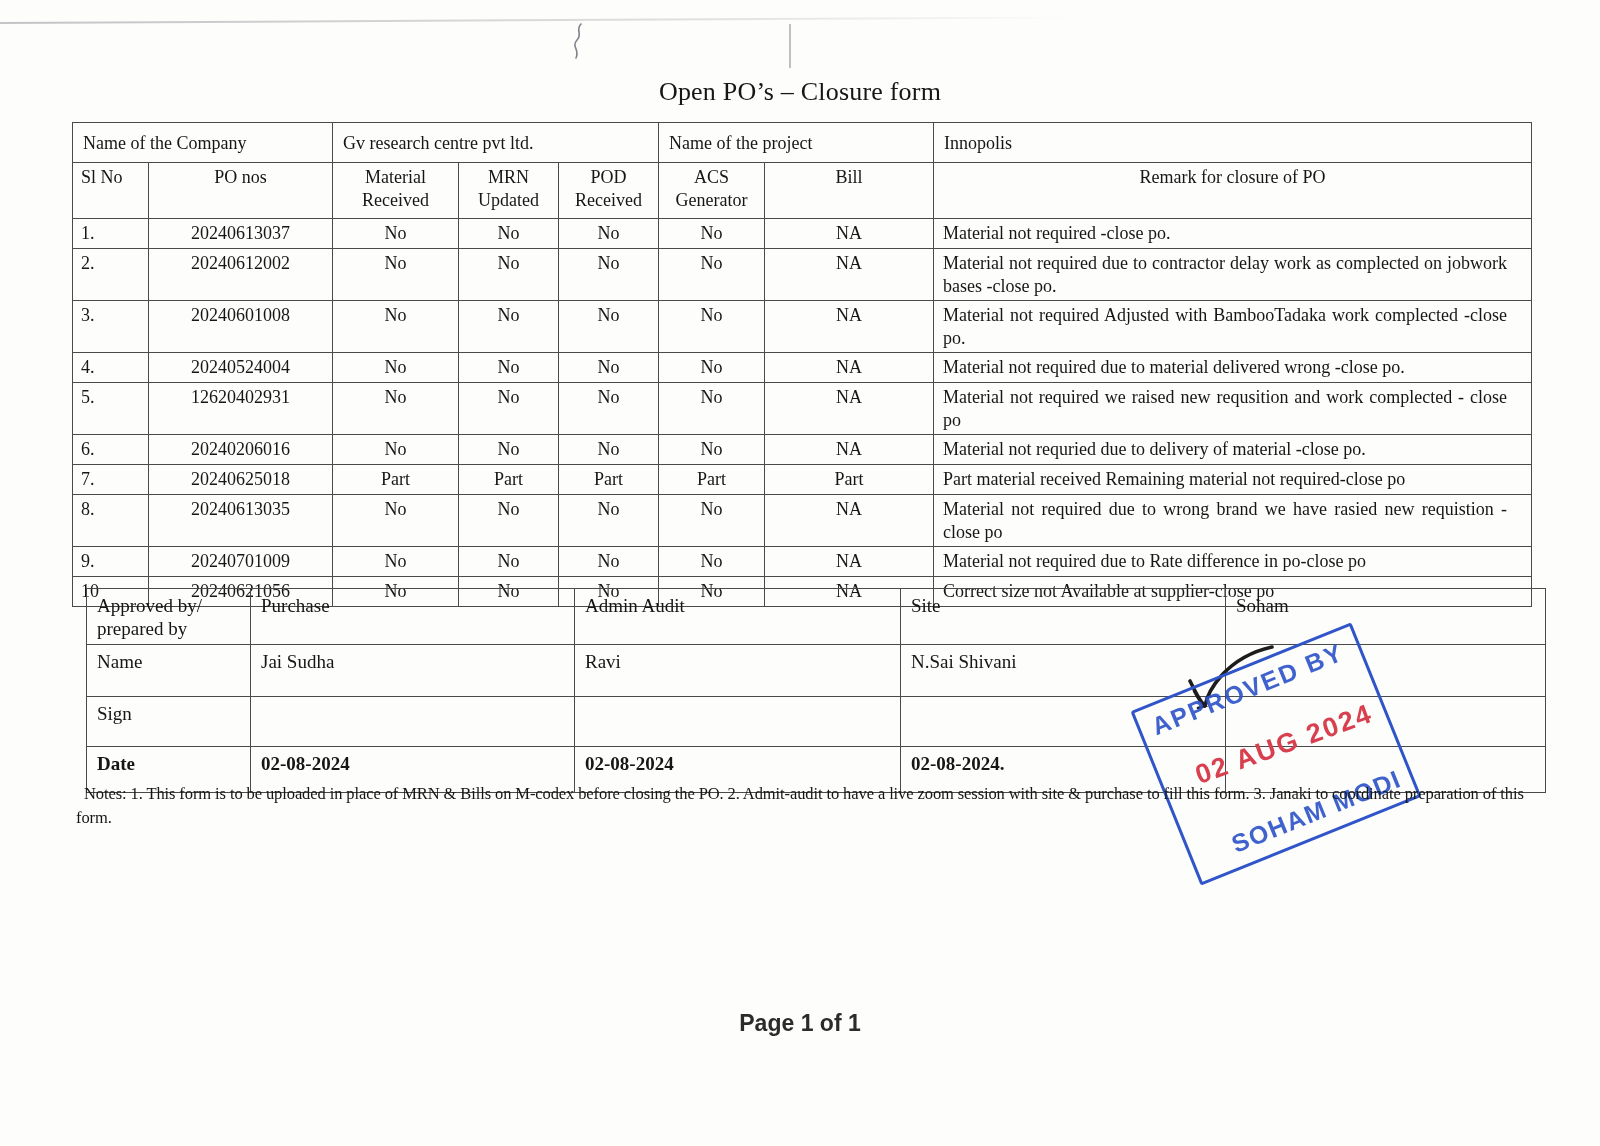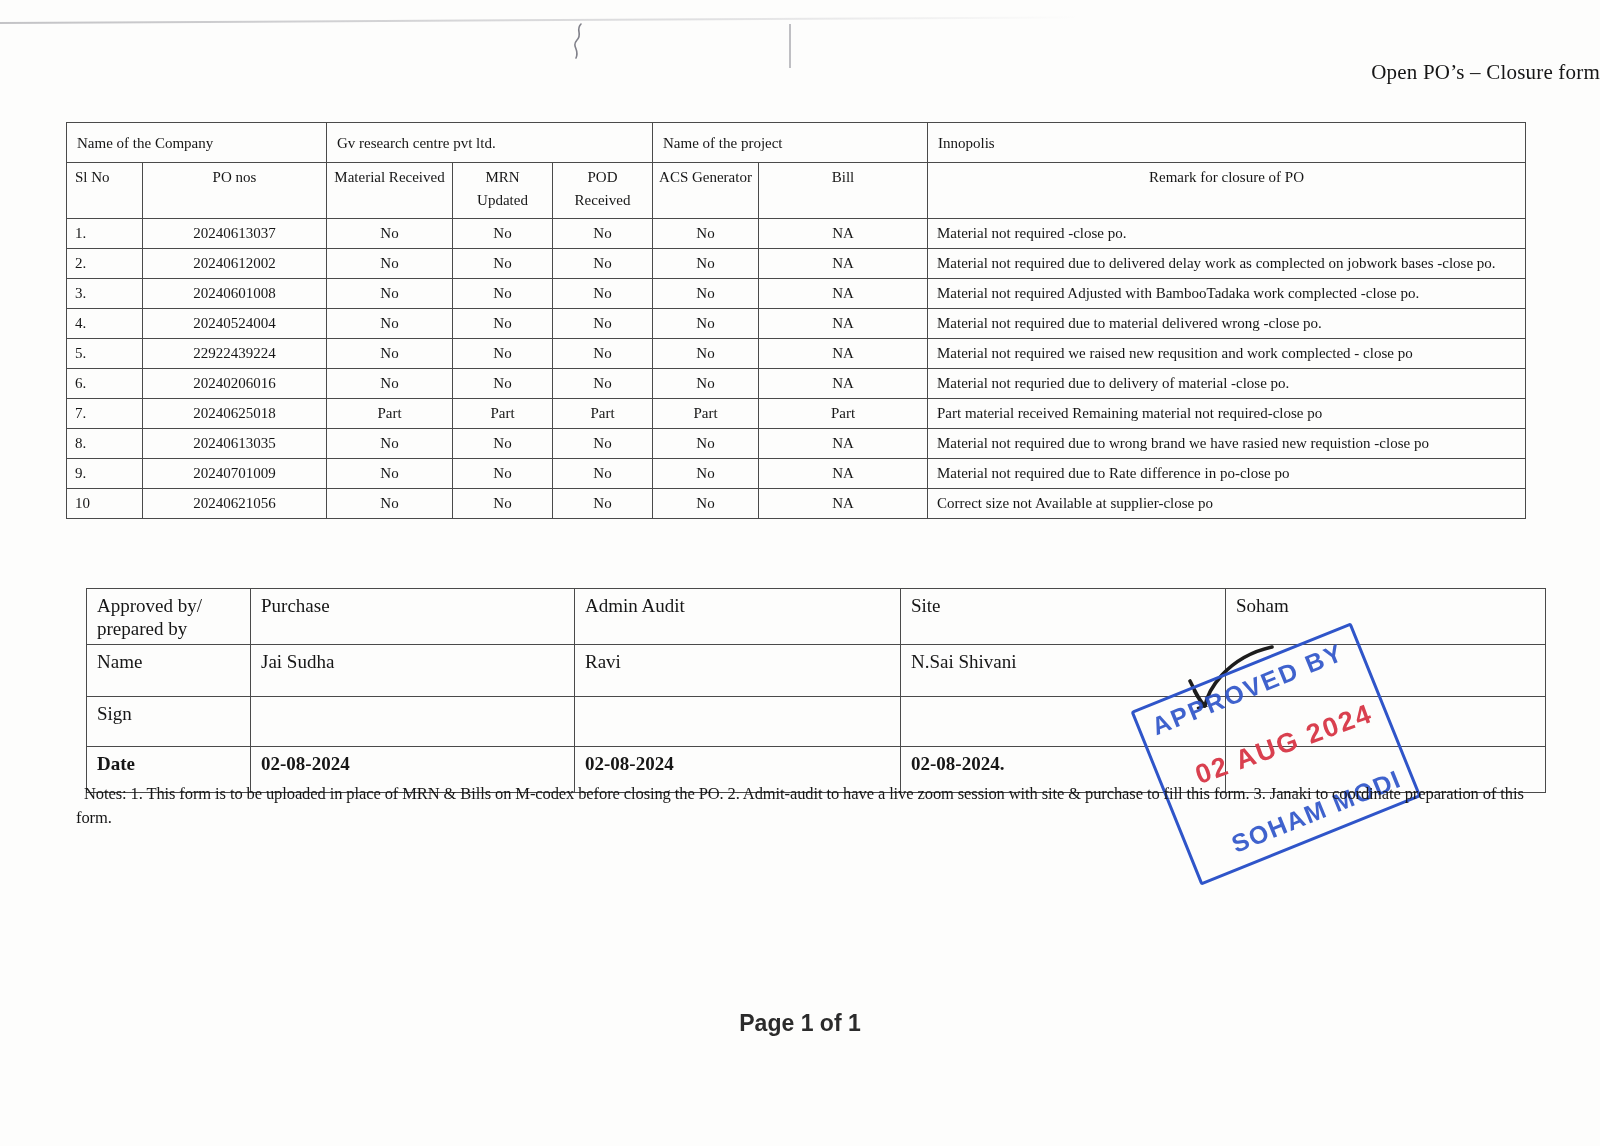--- a/index.html
+++ b/index.html
@@ -10,8 +10,8 @@
   }
   .page{position:absolute;inset:0;}
   .title{
-    position:absolute;top:60px;left:0;width:1600px;text-align:right;
-    font-size:21px;letter-spacing:.2px;
+    position:absolute;top:77px;left:0;width:1600px;text-align:center;
+    font-size:26px;letter-spacing:.2px;
   }
   
   table{border-collapse:collapse;table-layout:fixed;}

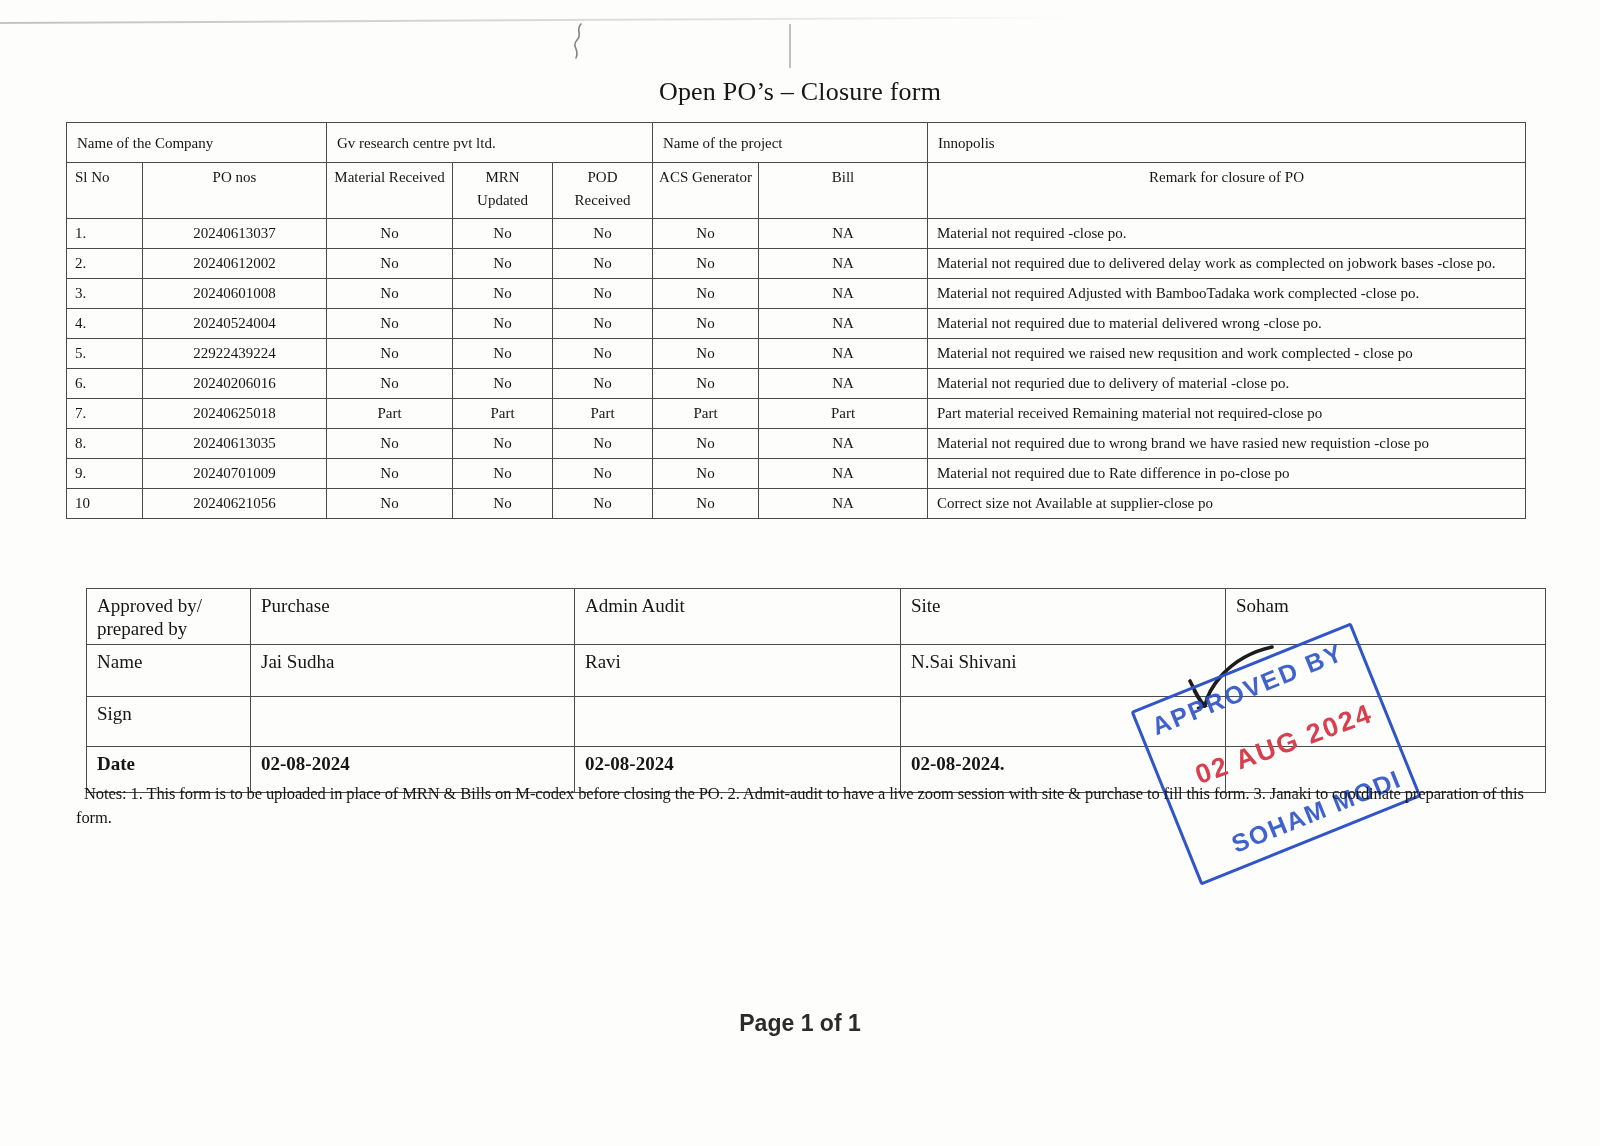--- a/index.html
+++ b/index.html
@@ -16,8 +16,8 @@
   
   table{border-collapse:collapse;table-layout:fixed;}
   .po-table{
-    position:absolute;left:66px;top:122px;width:1459px;
-    font-size:15px;line-height:23px;
+    position:absolute;left:72px;top:122px;width:1459px;
+    font-size:18px;line-height:23px;
   }
   .po-table th,.po-table td{
     border:1.6px solid #4a4a4a;

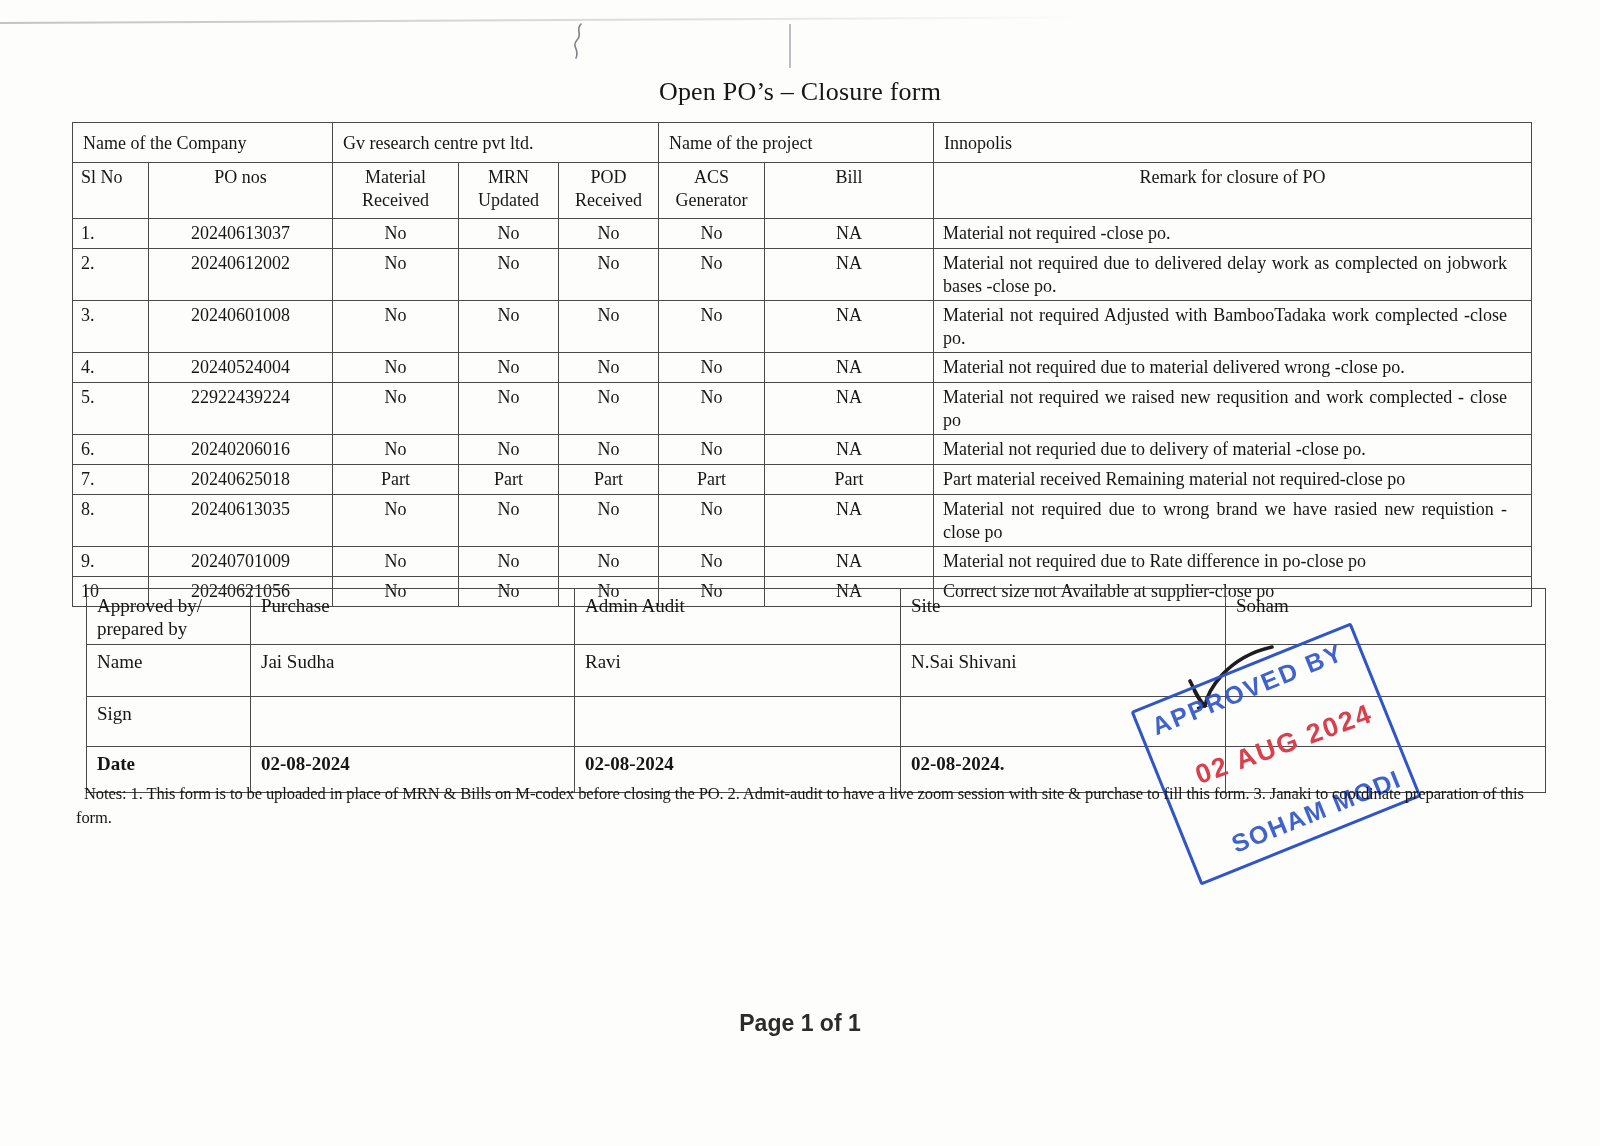--- a/index.html
+++ b/index.html
@@ -144,7 +144,7 @@
           <td>No</td>
           <td>No</td>
           <td>NA</td>
-          <td class="remark">Material not required due to delivered delay  work as complected on  jobwork bases  -close po.</td>
+          <td class="remark">Material not required due to contractor delay  work as complected on  jobwork bases  -close po.</td>
         </tr>
         <tr>
           <td class="slno">3.</td>

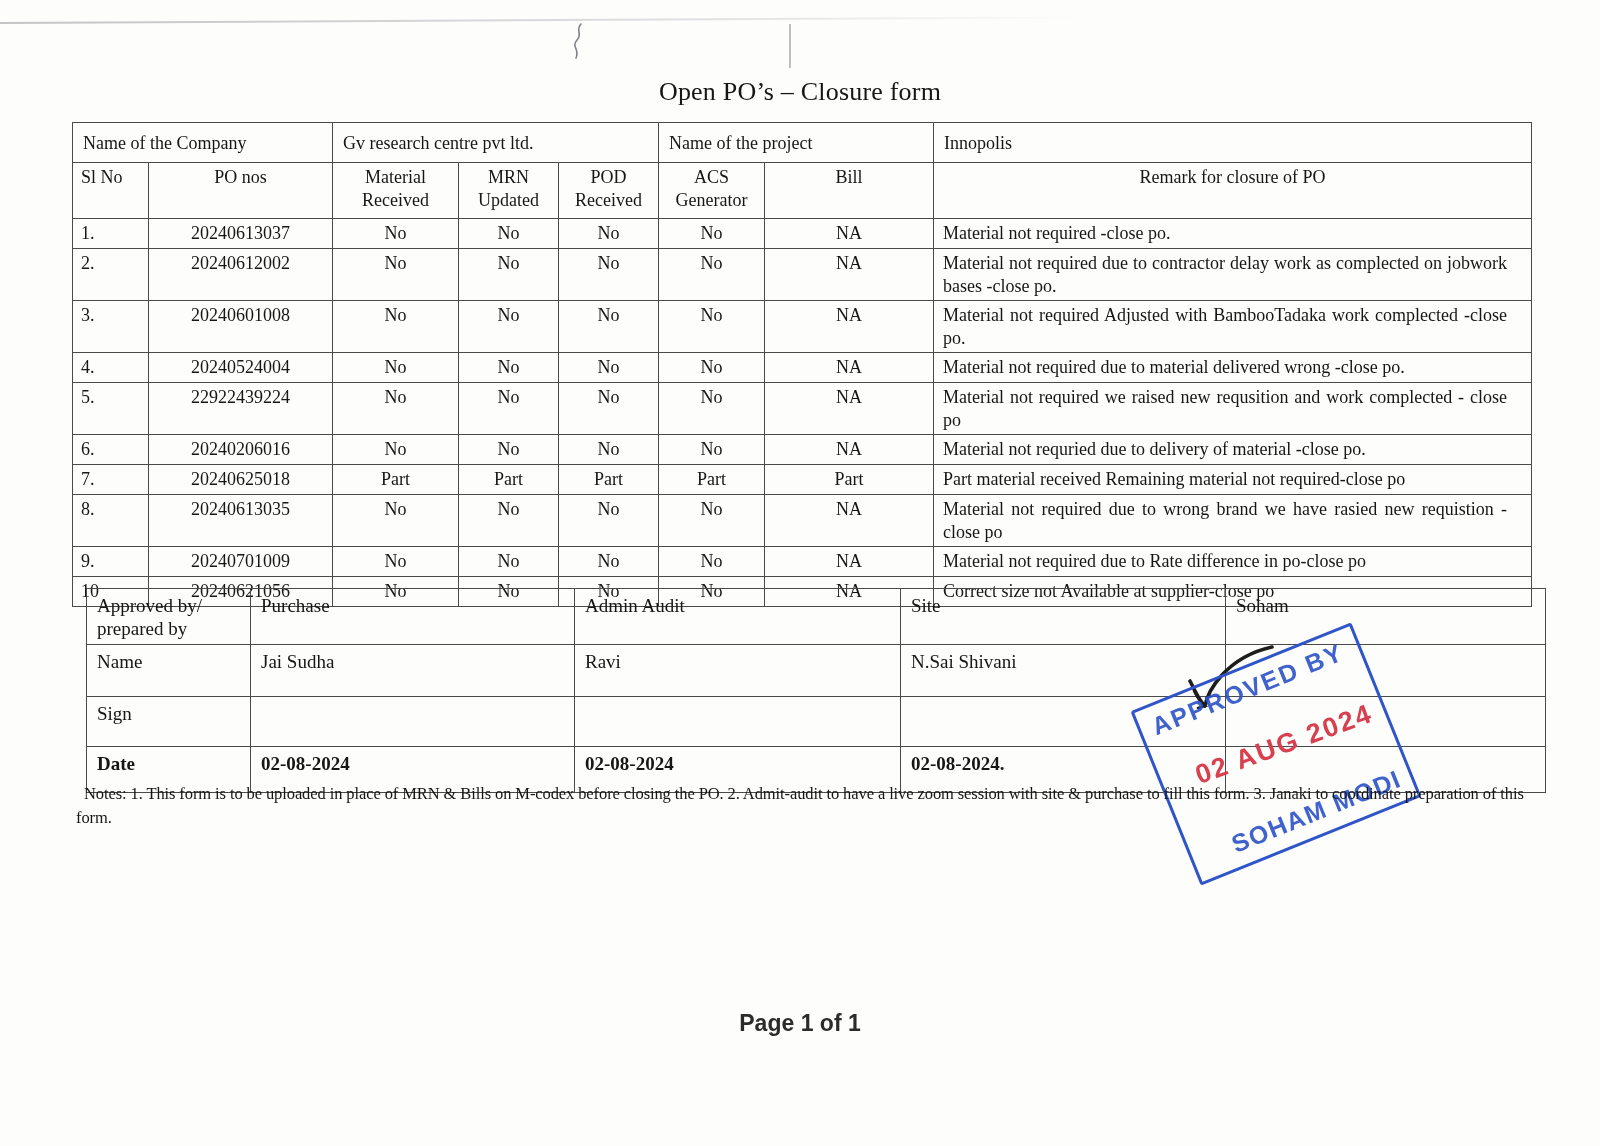--- a/index.html
+++ b/index.html
@@ -168,7 +168,7 @@
         </tr>
         <tr>
           <td class="slno">5.</td>
-          <td>22922439224</td>
+          <td>12620402931</td>
           <td>No</td>
           <td>No</td>
           <td>No</td>

